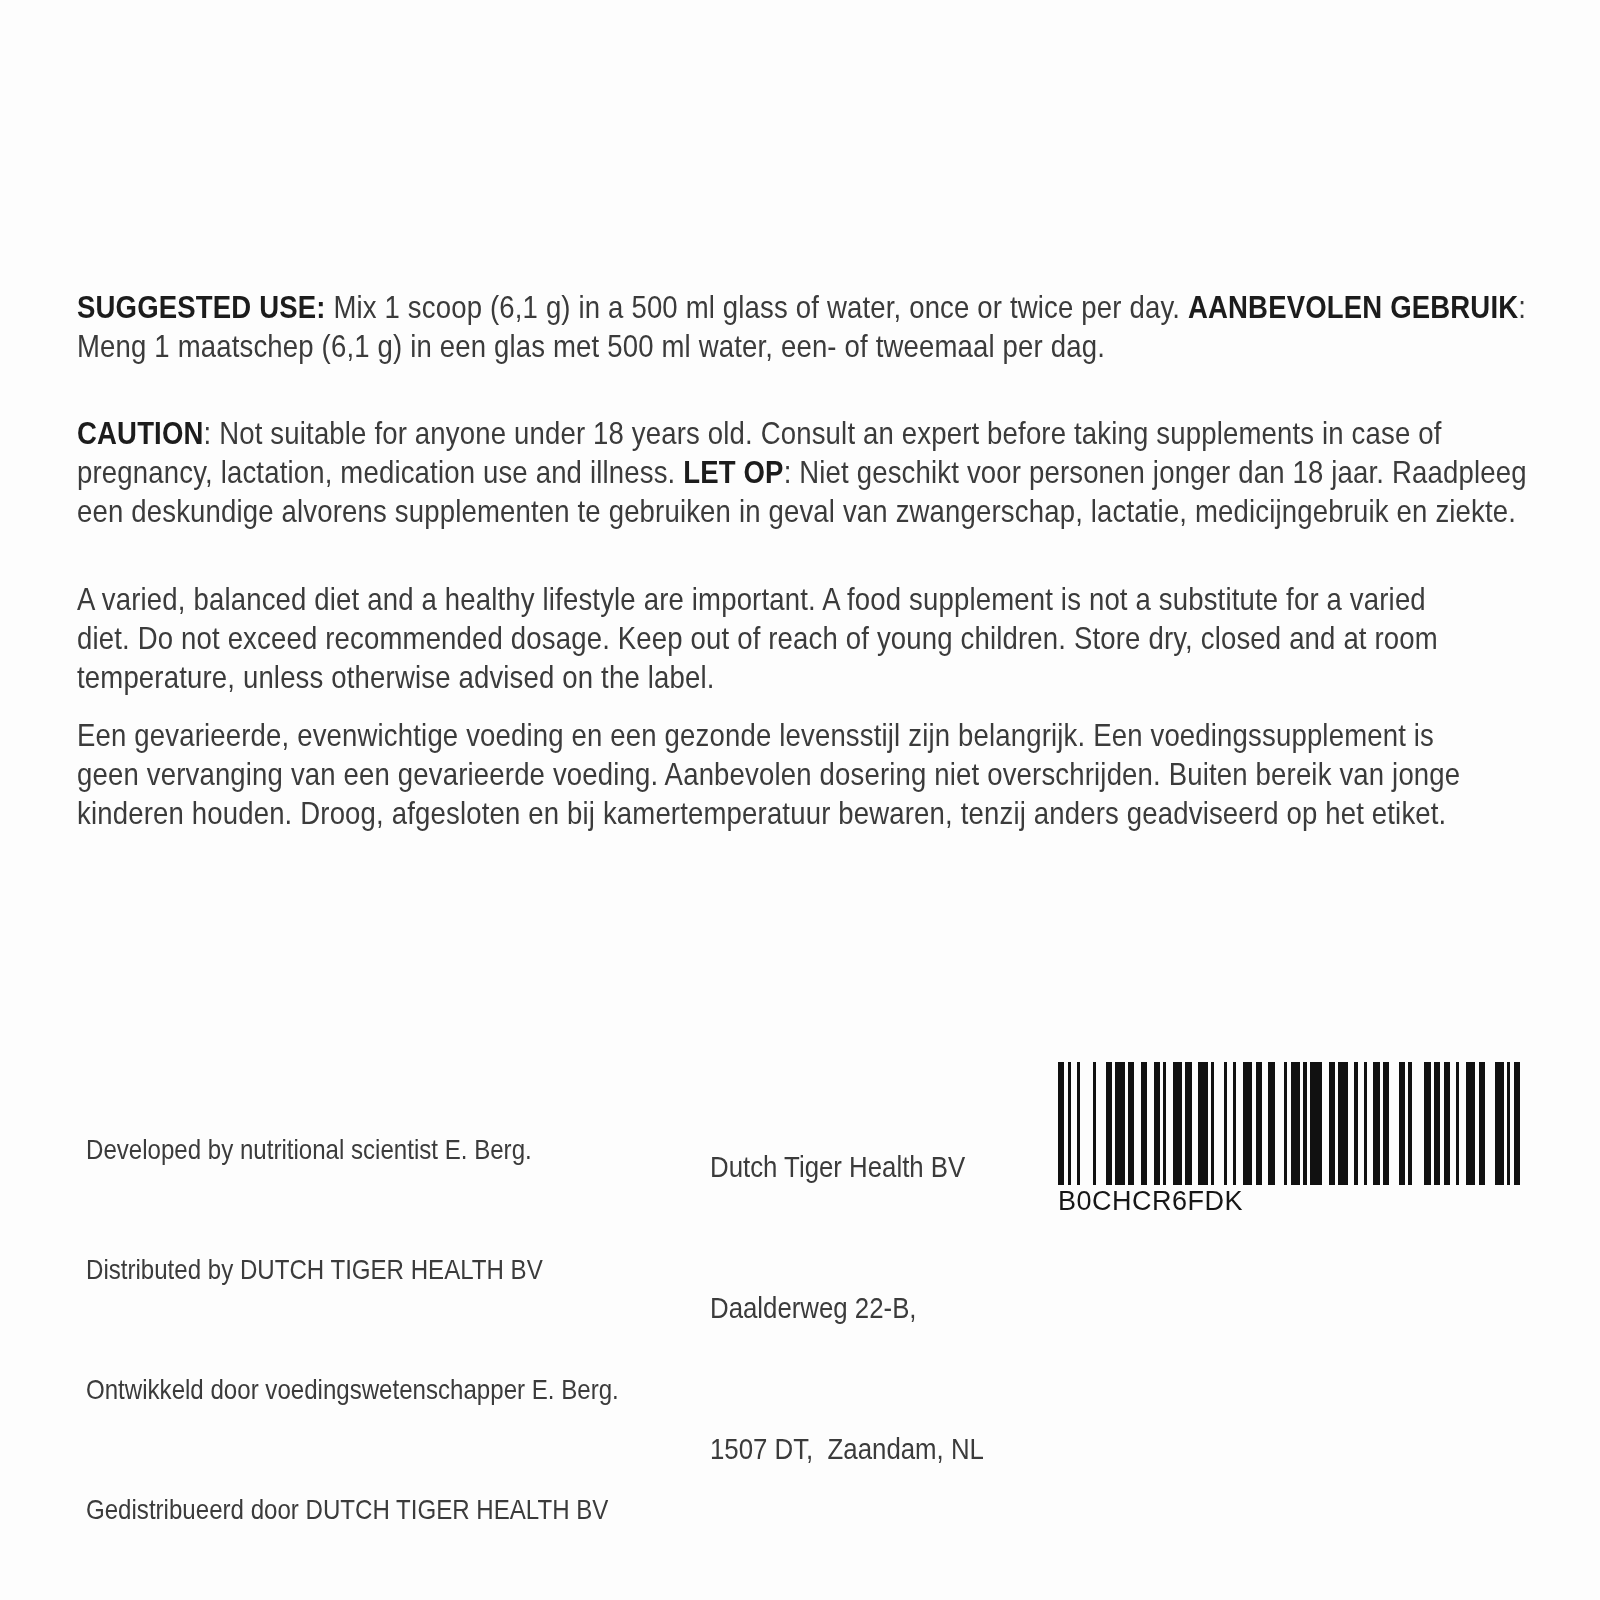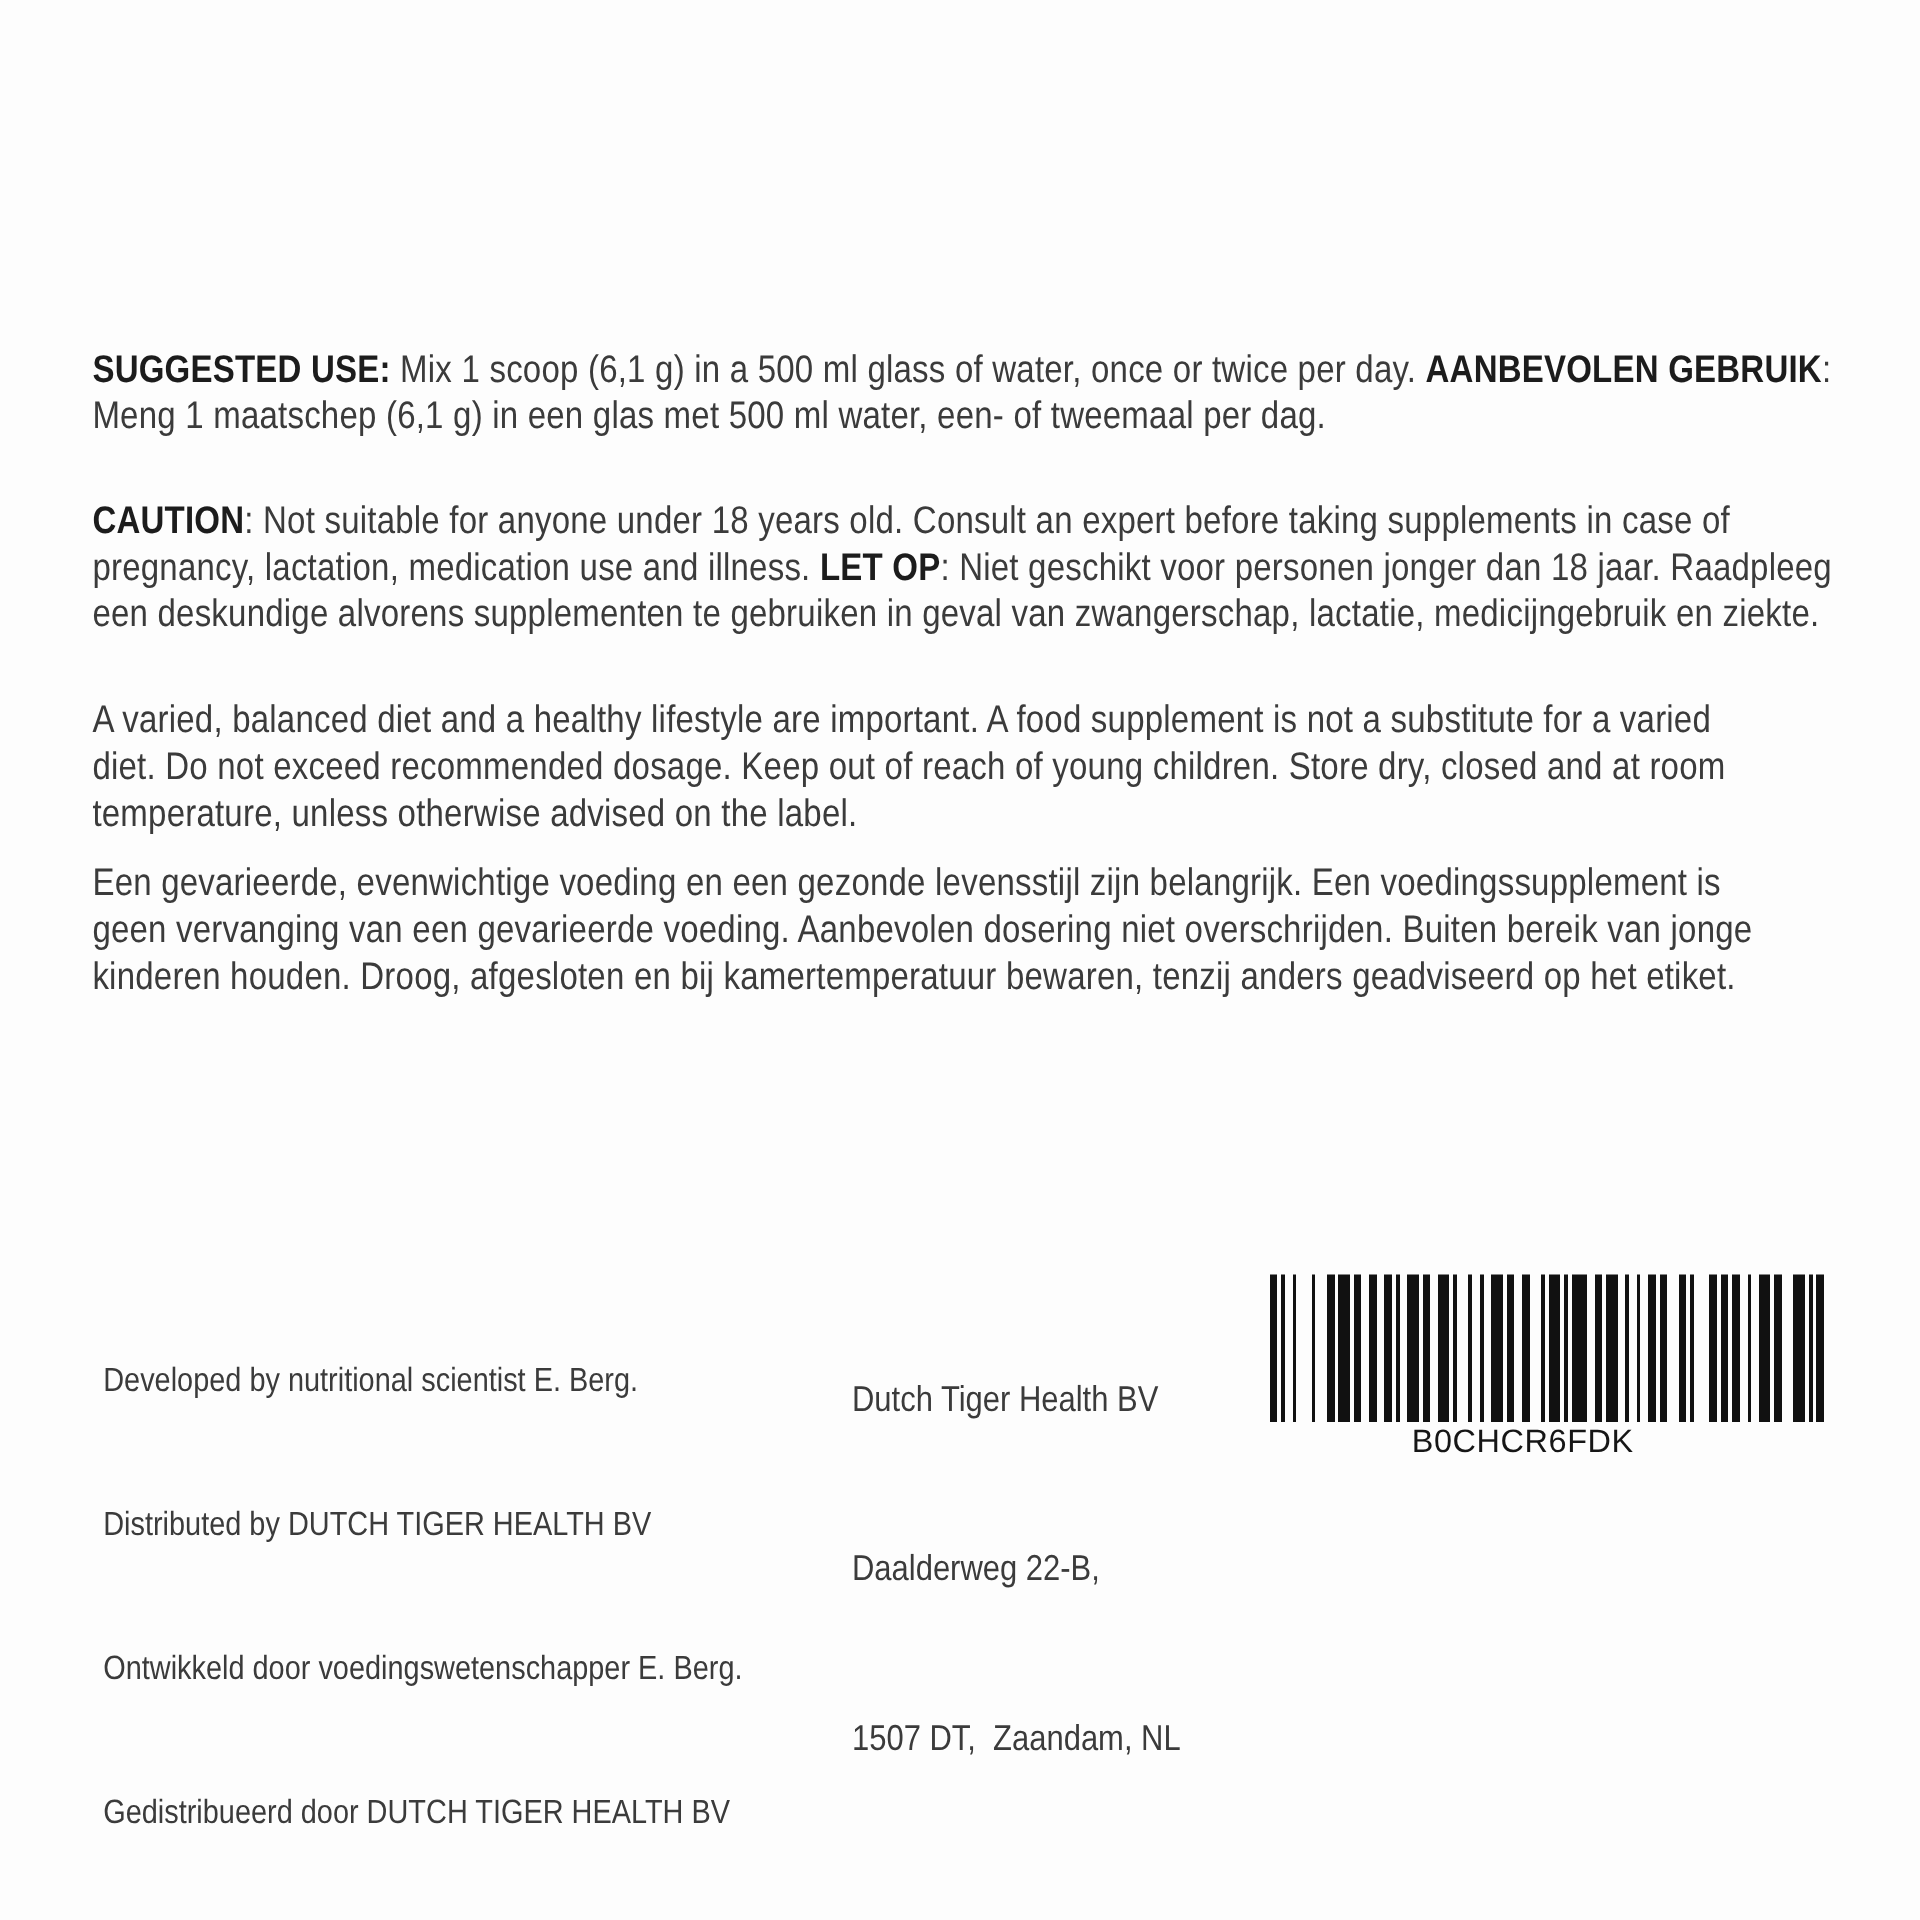--- a/index.html
+++ b/index.html
@@ -67,7 +67,7 @@
     left: 1058px;
     top: 1062px;
     width: 422px;
-    text-align: center;
+    text-align: left;
   }
   .barcode svg {
     display: block;

